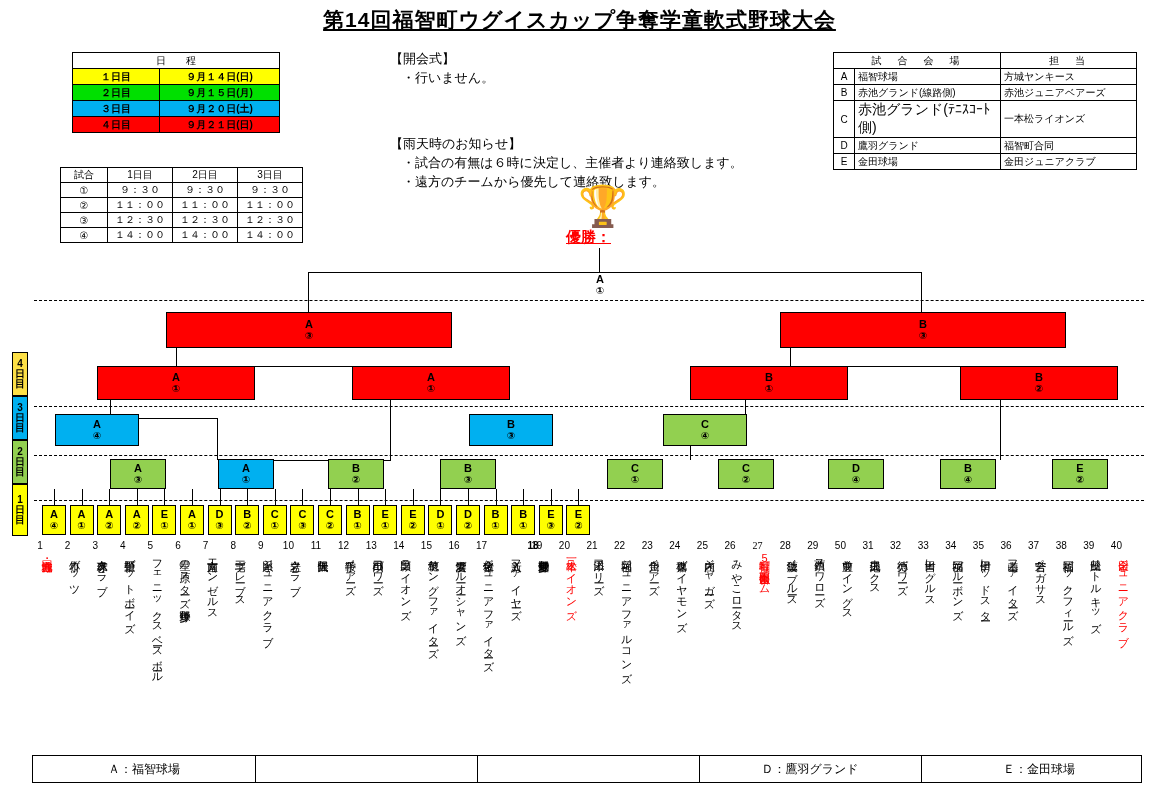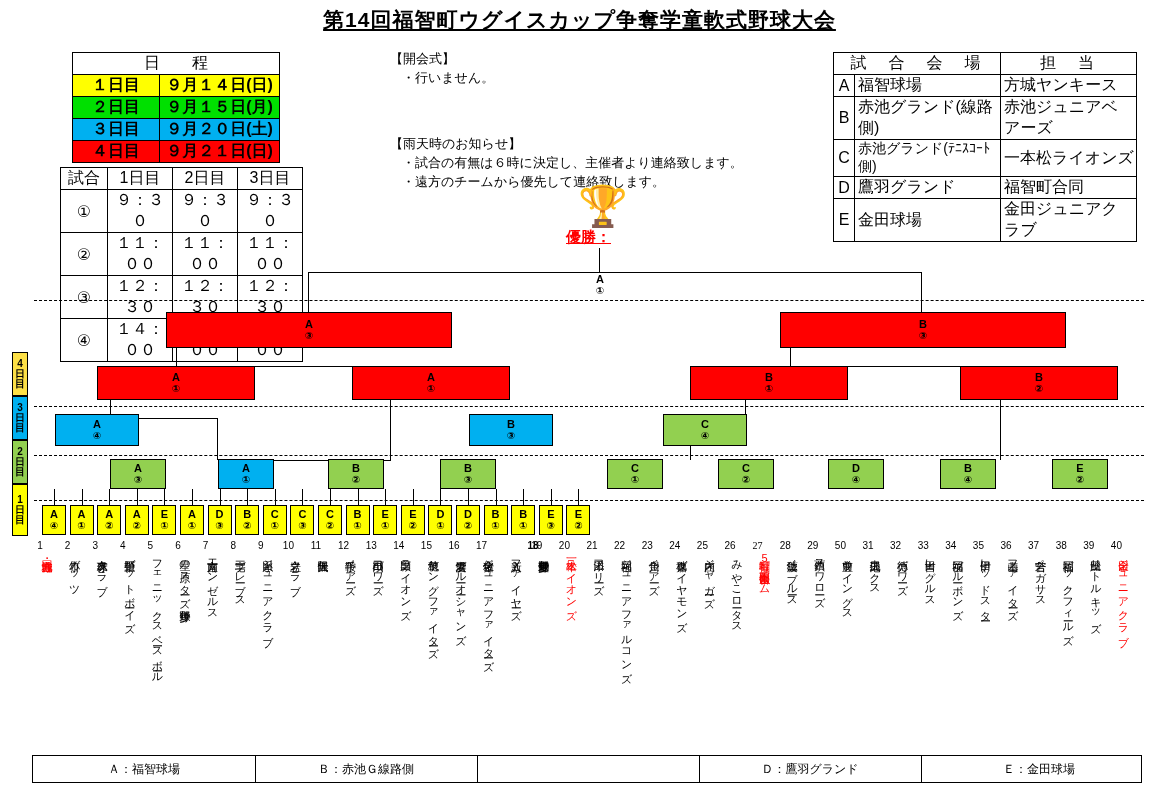--- a/index.html
+++ b/index.html
@@ -15,7 +15,7 @@
     text-decoration:underline;
   }
   table{border-collapse:collapse;}
-  td,th{border:1px solid #000;font-size:16px;padding:0 2px;text-align:center;font-weight:normal;}
+  td,th{border:1px solid #000;font-size:10px;padding:0 2px;text-align:center;font-weight:normal;}
 
   
   #sched{top:52px;left:72px;}

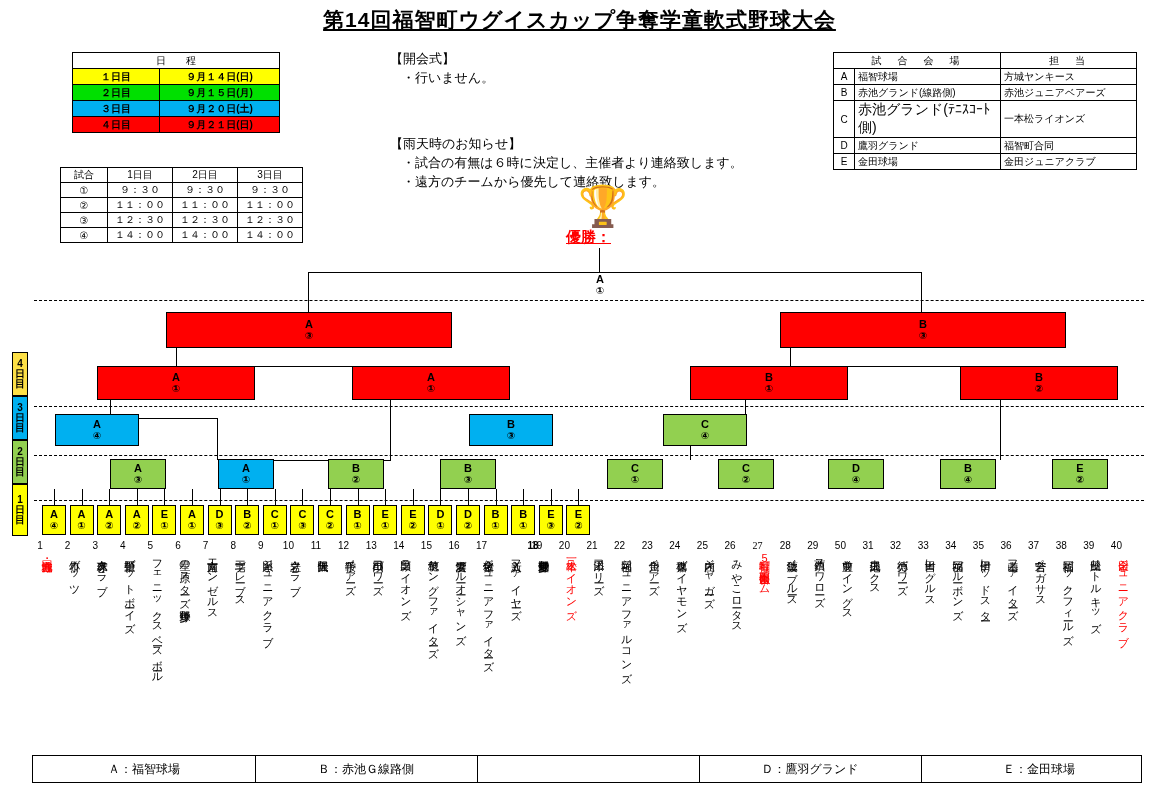--- a/index.html
+++ b/index.html
@@ -537,7 +537,6 @@
 <div id="fieldbar">
   <div class="fseg" style="left:0px;width:222px;">Ａ：福智球場</div>
   <div class="fsep" style="left:222px;"></div>
-  <div class="fseg" style="left:222px;width:222px;">Ｂ：赤池Ｇ線路側</div>
   <div class="fsep" style="left:444px;"></div>
   <div class="fsep" style="left:666px;"></div>
   <div class="fseg" style="left:666px;width:222px;">Ｄ：鷹羽グランド</div>

